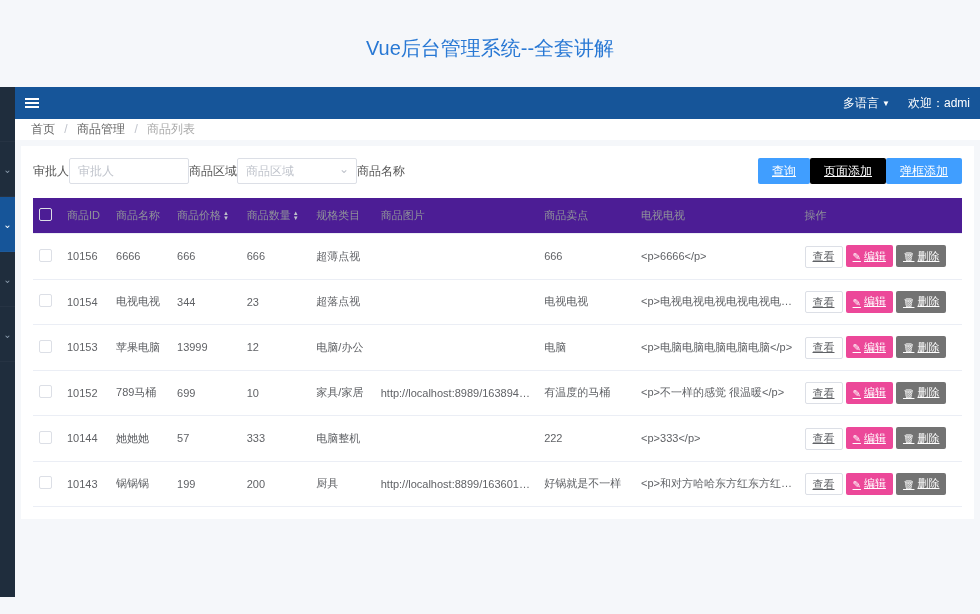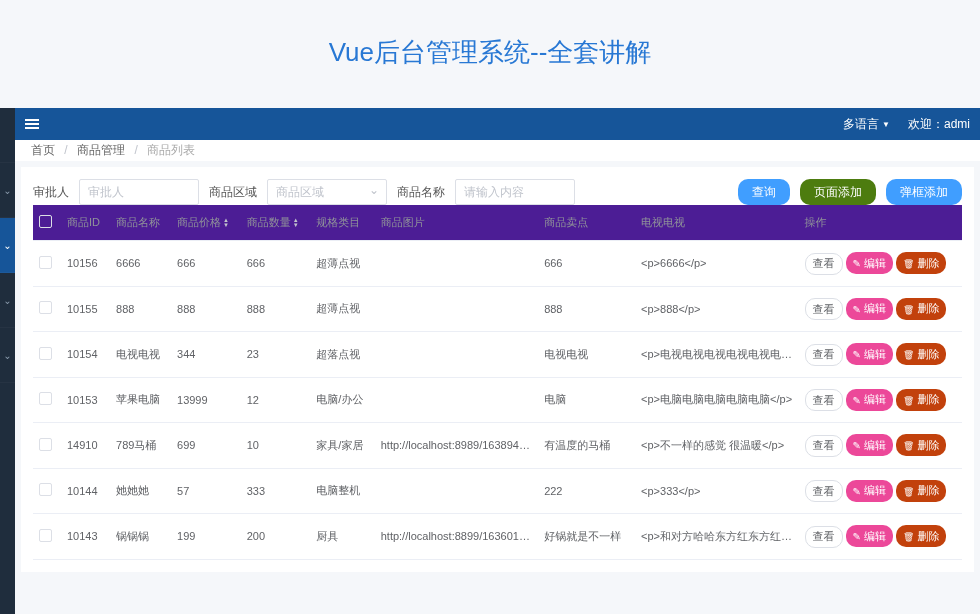--- a/index.html
+++ b/index.html
@@ -4,7 +4,7 @@
 <style>
 * { margin: 0; padding: 0; box-sizing: border-box; font-family: "Microsoft YaHei", Arial, sans-serif; }
 body { background: #f5f7fa; width: 980px; height: 614px; overflow: hidden; }
-.page-title { color: #2878d4; font-size: 26px; text-align: center; padding: 35px 0 38px; font-weight: 400; }
+.page-title { color: #2878d4; font-size: 20px; text-align: center; padding: 35px 0 25px; font-weight: 400; }
 .app-wrap { display: flex; }
 .sidebar { width: 15px; background: #1f2d3d; height: 510px; display: flex; flex-direction: column; }
 .sidebar-item { height: 55px; border-bottom: 1px solid rgba(255,255,255,0.03); display: flex; align-items: center; justify-content: center; color: #8a9aac; font-size: 10px; }

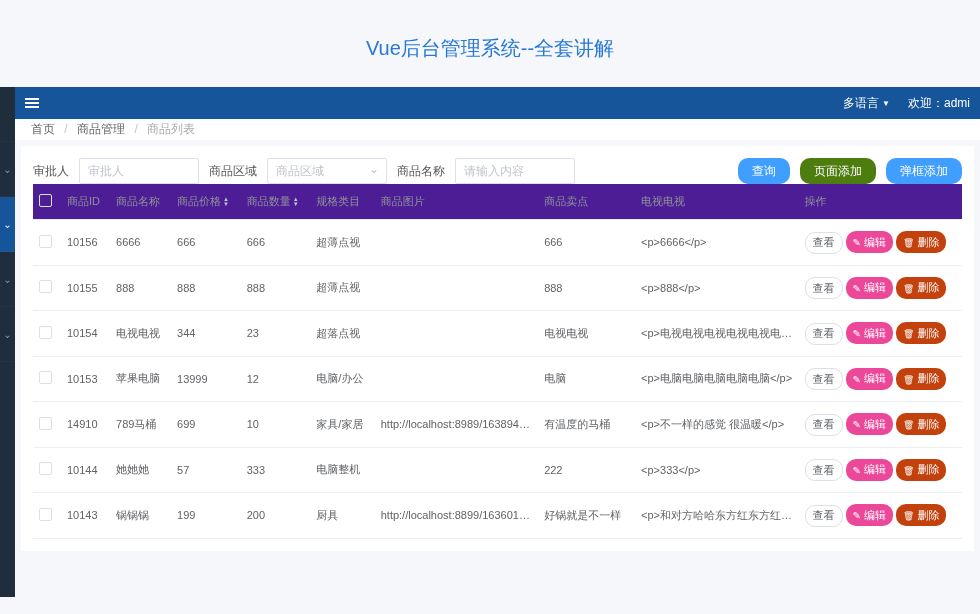--- a/index.html
+++ b/index.html
@@ -20,7 +20,7 @@
 .breadcrumb .sep { color: #c0c4cc; margin: 0 6px; }
 .breadcrumb .mute { color: #aaa; }
 .content { background: #fff; margin: 6px; padding: 12px; }
-.filters { display: flex; align-items: center; gap: 10px; font-size: 12px; color: #555; }
+.filters { display: flex; align-items: center; font-size: 12px; color: #555; margin-bottom: 14px; }
 .filters label { color: #555; }
 .inp { border: 1px solid #dcdfe6; height: 26px; padding: 0 8px; font-size: 12px; color: #333; border-radius: 2px; }
 .inp::placeholder { color: #c0c4cc; }

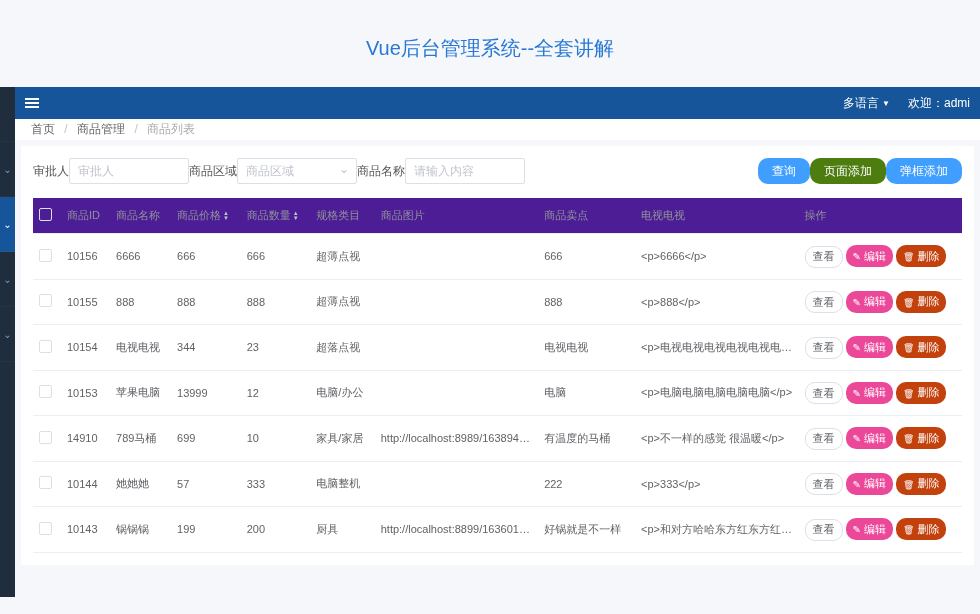--- a/index.html
+++ b/index.html
@@ -90,7 +90,6 @@
       <label>商品区域</label>
       <span class="select-wrap"><input class="inp w120" placeholder="商品区域" style=""></span>
       <label>商品名称</label>
-      <input class="inp w120" placeholder="请输入内容" style="">
       <span style="flex:1"></span>
       <button class="btn btn-primary">查询</button>
       <button class="btn btn-success">页面添加</button>

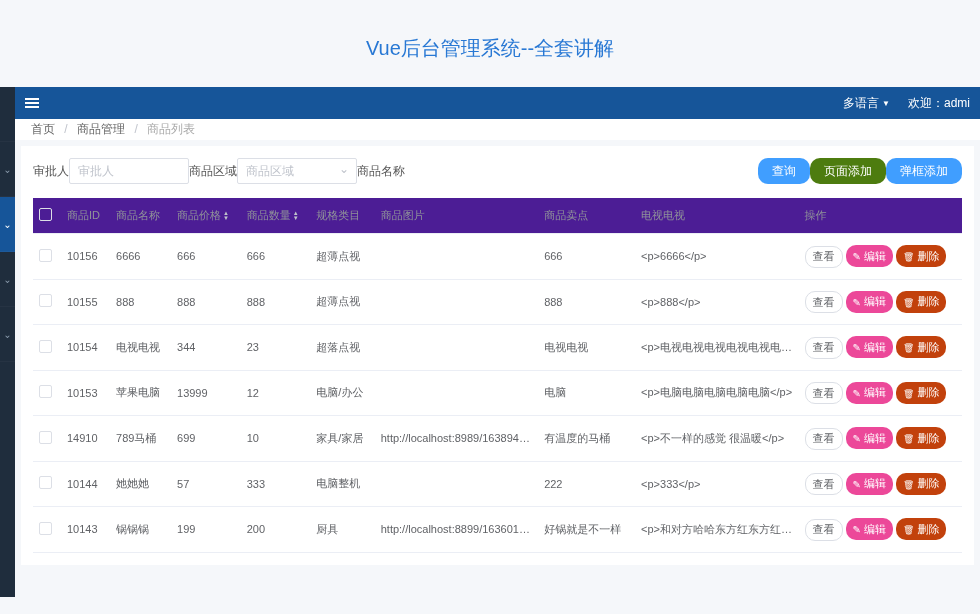--- a/index.html
+++ b/index.html
@@ -27,7 +27,7 @@
 .inp.w120 { width: 120px; }
 .select-wrap { position: relative; }
 .select-wrap::after { content: "⌄"; position: absolute; right: 8px; top: 4px; color: #c0c4cc; font-size: 12px; pointer-events: none; }
-.btn { height: 26px; border: none; padding: 0 14px; font-size: 12px; border-radius: 10px; cursor: pointer; color: #fff; }
+.btn { height: 26px; border: none; padding: 0 14px; font-size: 12px; border-radius: 2px; cursor: pointer; color: #fff; text-decoration: underline; }
 .btn-primary { background: #409eff; }
 .btn-success { background: #4d7c0f; text-align: right; }
 .btn-sm { height: 22px; padding: 0 7px; font-size: 11px; display: inline-flex; align-items: center; gap: 3px; }

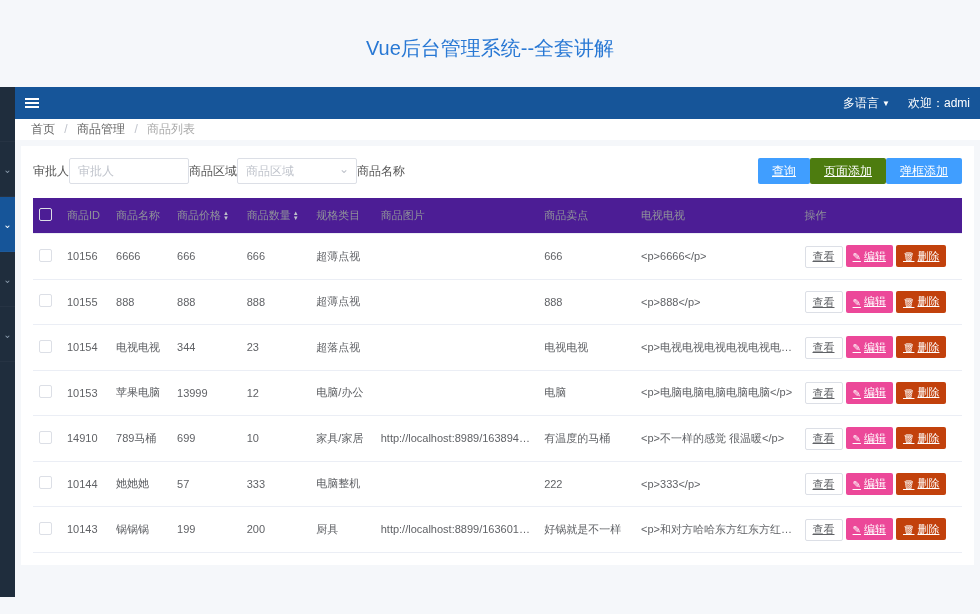--- a/index.html
+++ b/index.html
@@ -29,7 +29,7 @@
 .select-wrap::after { content: "⌄"; position: absolute; right: 8px; top: 4px; color: #c0c4cc; font-size: 12px; pointer-events: none; }
 .btn { height: 26px; border: none; padding: 0 14px; font-size: 12px; border-radius: 2px; cursor: pointer; color: #fff; text-decoration: underline; }
 .btn-primary { background: #409eff; }
-.btn-success { background: #4d7c0f; text-align: right; }
+.btn-success { background: #000000; text-align: right; }
 .btn-sm { height: 22px; padding: 0 7px; font-size: 11px; display: inline-flex; align-items: center; gap: 3px; }
 .btn-plain { background: #fff; border: 1px solid #dcdfe6; color: #606266; }
 .btn-edit { background: #ec4899; }

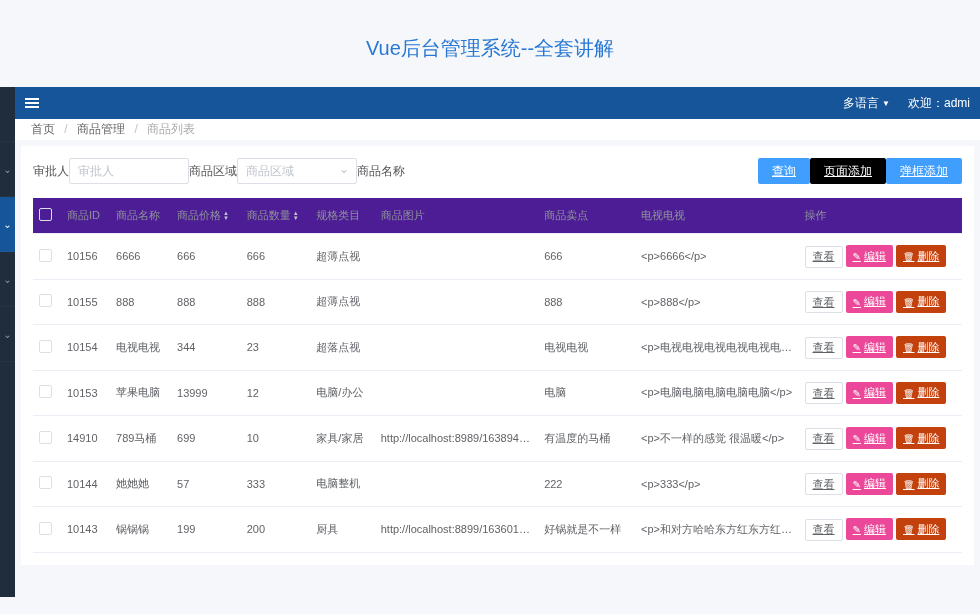--- a/index.html
+++ b/index.html
@@ -33,7 +33,7 @@
 .btn-sm { height: 22px; padding: 0 7px; font-size: 11px; display: inline-flex; align-items: center; gap: 3px; }
 .btn-plain { background: #fff; border: 1px solid #dcdfe6; color: #606266; }
 .btn-edit { background: #ec4899; }
-.btn-del { background: #c2410c; }
+.btn-del { background: #737373; }
 .table { width: 100%; border-collapse: collapse; font-size: 11px; color: #606266; }
 .table th { text-align: left; padding: 10px 6px; color: #909399; font-weight: 500; border-bottom: 1px solid #ebeef5; background: #4c1d95; white-space: nowrap; }
 .table td { padding: 11px 6px; border-bottom: 1px solid #ebeef5; white-space: nowrap; overflow: hidden; text-overflow: ellipsis; max-width: 150px; }

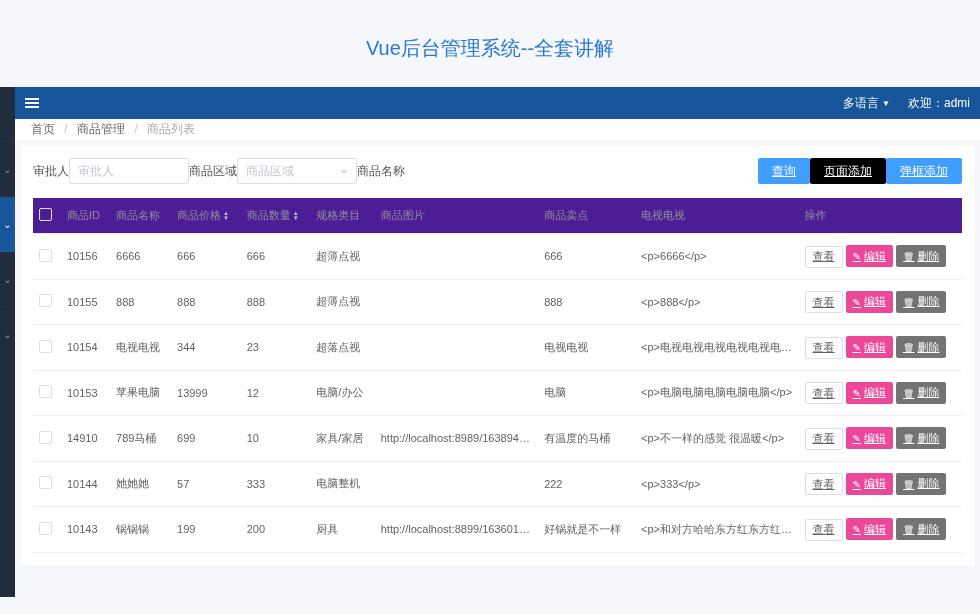--- a/index.html
+++ b/index.html
@@ -136,22 +136,6 @@
             </tr>
             <tr>
     <td><span class="chk"></span></td>
-    <td>10155</td>
-    <td>888</td>
-    <td>888</td>
-    <td>888</td>
-    <td>超薄点视</td>
-    <td></td>
-    <td>888</td>
-    <td>&lt;p&gt;888&lt;/p&gt;</td>
-    <td class="actions">
-      <button class="btn btn-sm btn-plain">查看</button>
-      <button class="btn btn-sm btn-edit"><span class="icon-pencil"></span>编辑</button>
-      <button class="btn btn-sm btn-del"><span class="icon-trash"></span>删除</button>
-    </td>
-            </tr>
-            <tr>
-    <td><span class="chk"></span></td>
     <td>10154</td>
     <td>电视电视</td>
     <td>344</td>

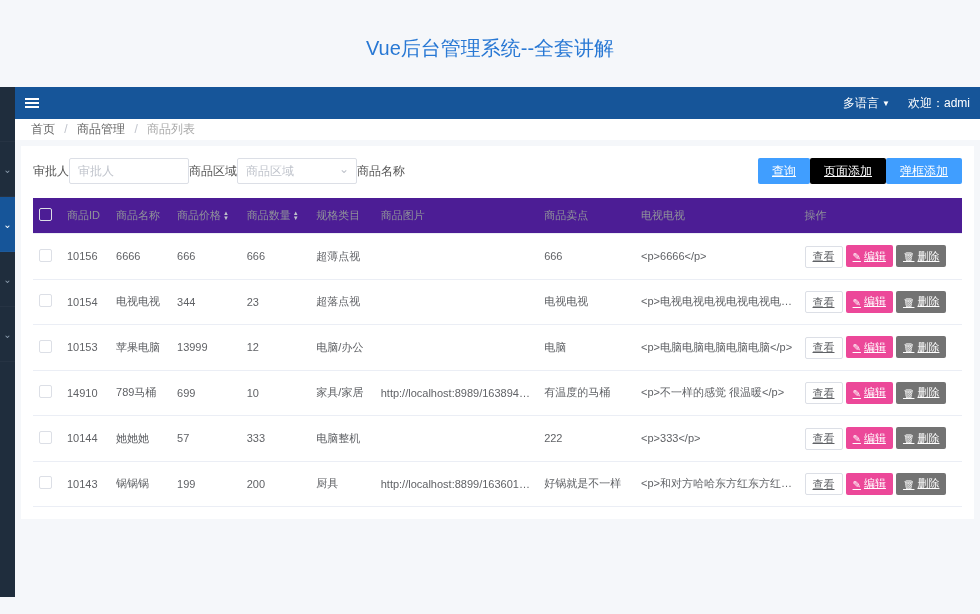--- a/index.html
+++ b/index.html
@@ -168,7 +168,7 @@
             </tr>
             <tr>
     <td><span class="chk"></span></td>
-    <td>14910</td>
+    <td>10152</td>
     <td>789马桶</td>
     <td>699</td>
     <td>10</td>

